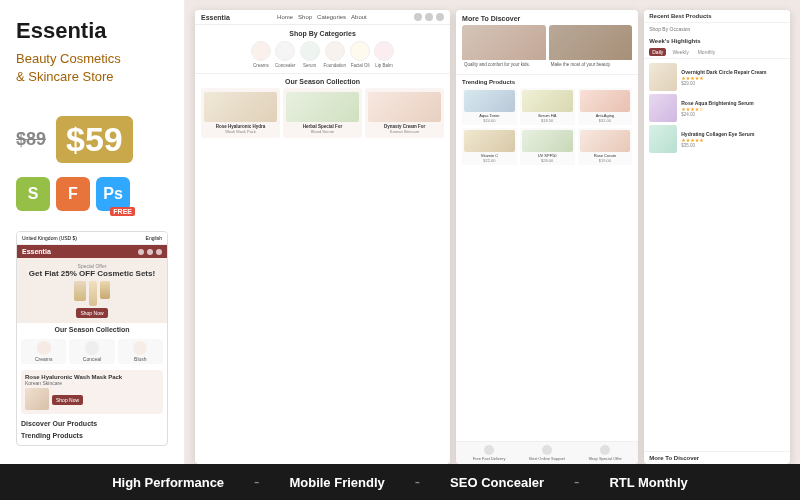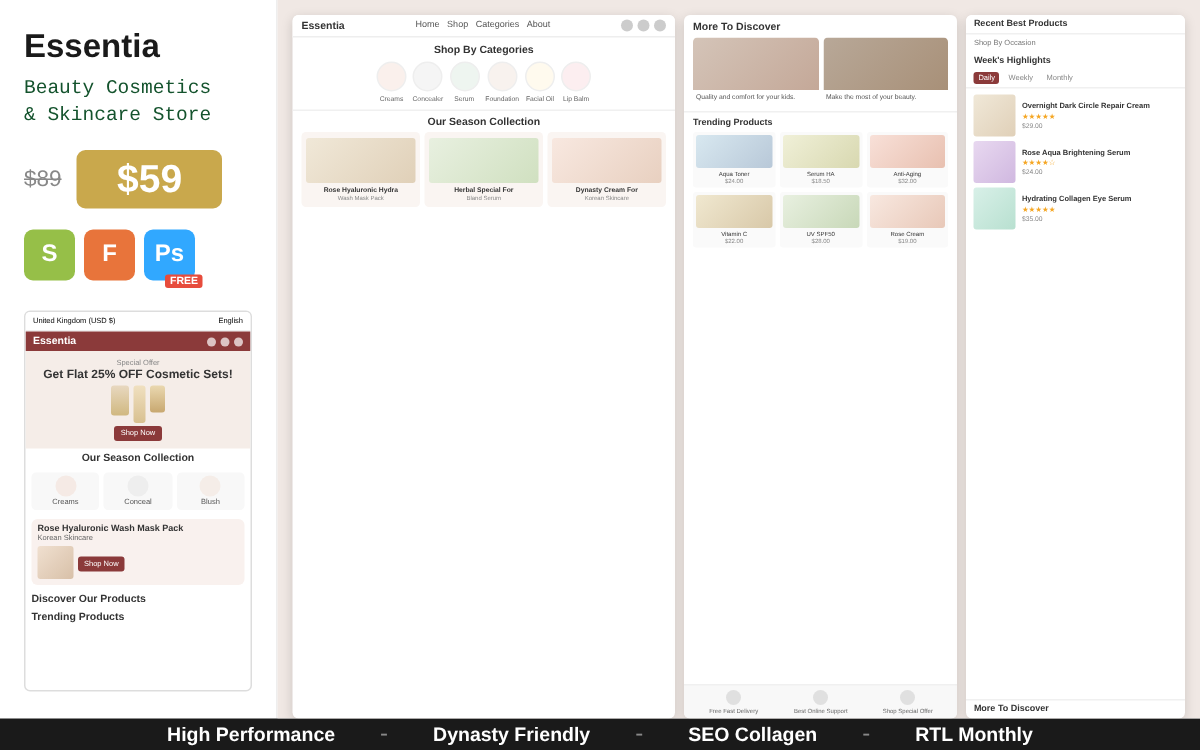--- a/index.html
+++ b/index.html
@@ -39,10 +39,9 @@
 
     .brand-subtitle {
       font-size: 13px;
-      color: #14532d;
+      color: #a16207;
       line-height: 1.4;
-      margin-bottom: 14px;
-      font-family: Liberation Mono, monospace;
+      margin-bottom: 30px;
     }
 
     .price-area {

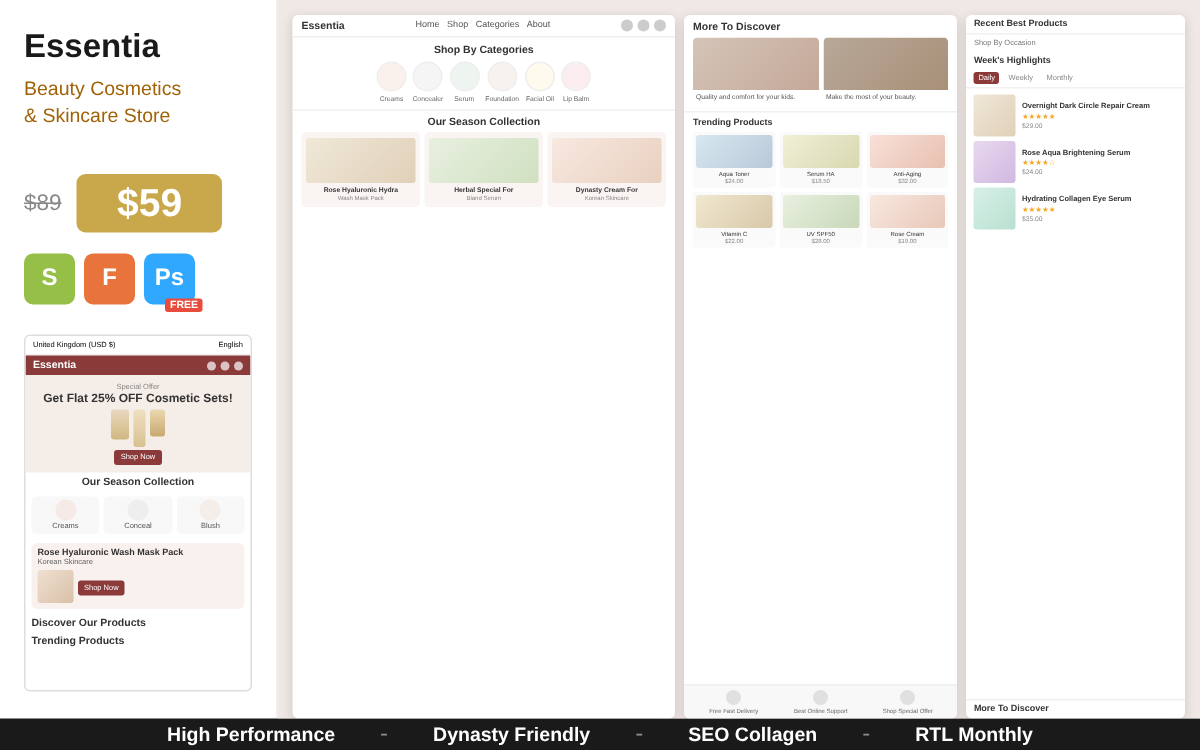--- a/index.html
+++ b/index.html
@@ -52,10 +52,10 @@
     }
 
     .price-old {
-      font-size: 15px;
+      font-size: 18px;
       color: #888;
       text-decoration: line-through;
-      font-weight: 400;
+      font-weight: 700;
     }
 
     .price-badge {

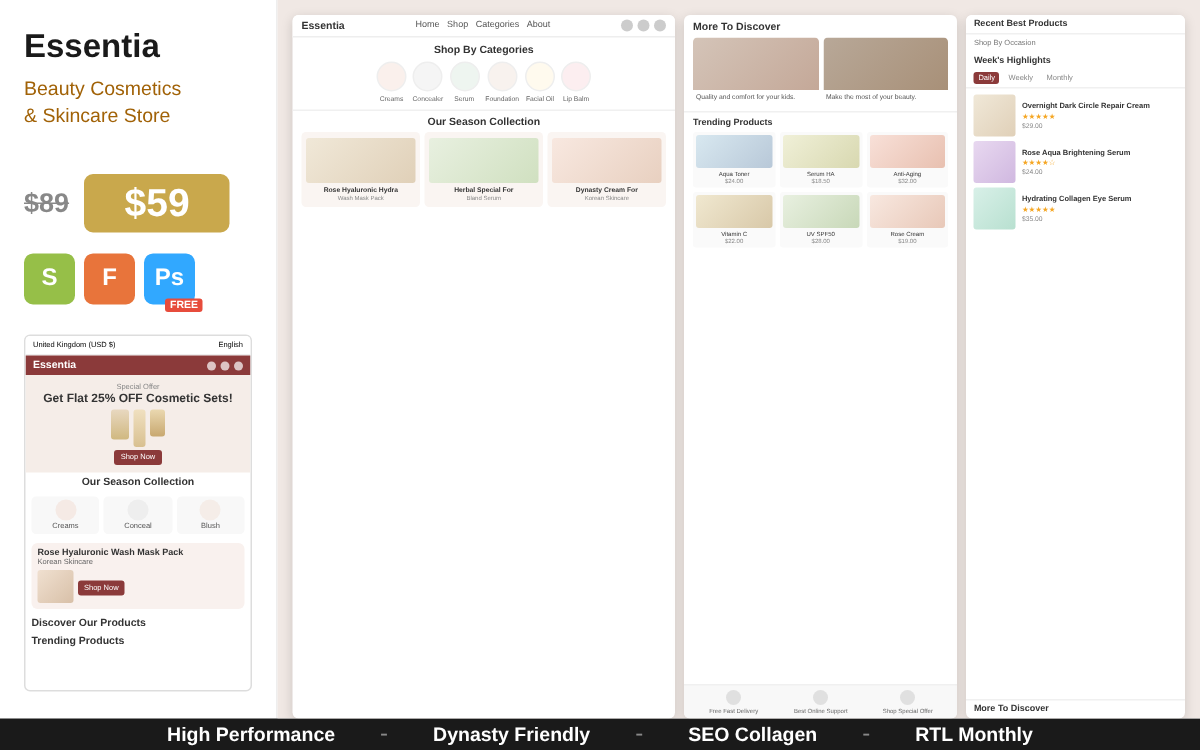--- a/index.html
+++ b/index.html
@@ -61,10 +61,10 @@
     .price-badge {
       background: #c9a84c;
       color: #fff;
-      font-size: 26px;
+      font-size: 34px;
       font-weight: 800;
       border-radius: 6px;
-      padding: 4px 27px;
+      padding: 4px 10px;
     }
 
     .platform-icons {

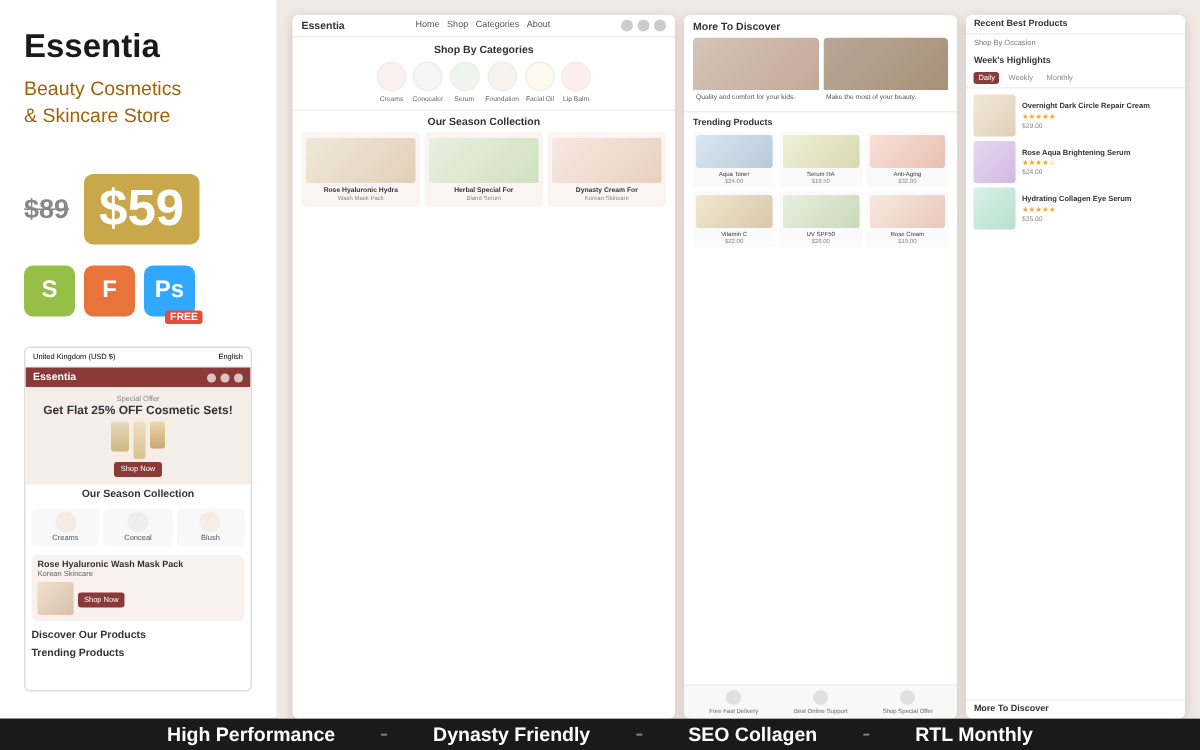--- a/index.html
+++ b/index.html
@@ -582,7 +582,7 @@
 
     
     .footer {
-      height: 21px;
+      height: 36px;
       background: #1a1a1a;
       display: flex;
       align-items: center;

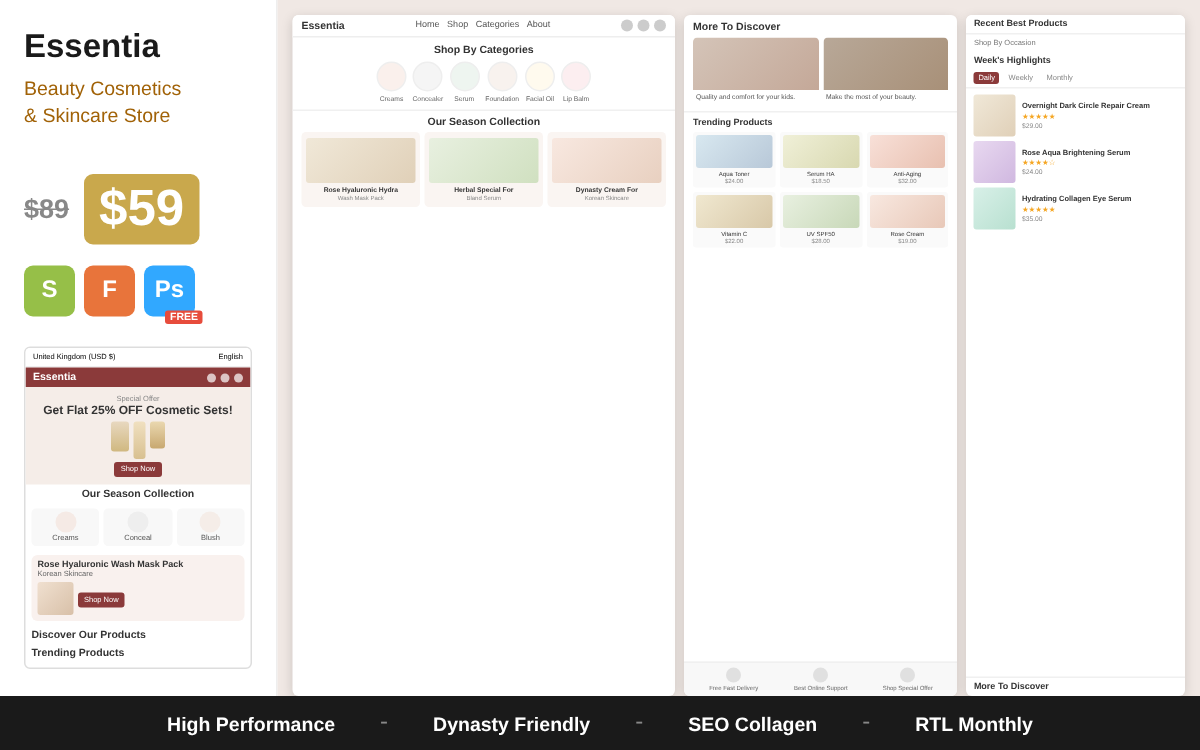--- a/index.html
+++ b/index.html
@@ -971,7 +971,7 @@
   </div>
   <span class="footer-dot">-</span>
   <div class="footer-item">
-    <span>Dynasty Friendly</span>
+    <span>Mobile Friendly</span>
   </div>
   <span class="footer-dot">-</span>
   <div class="footer-item">

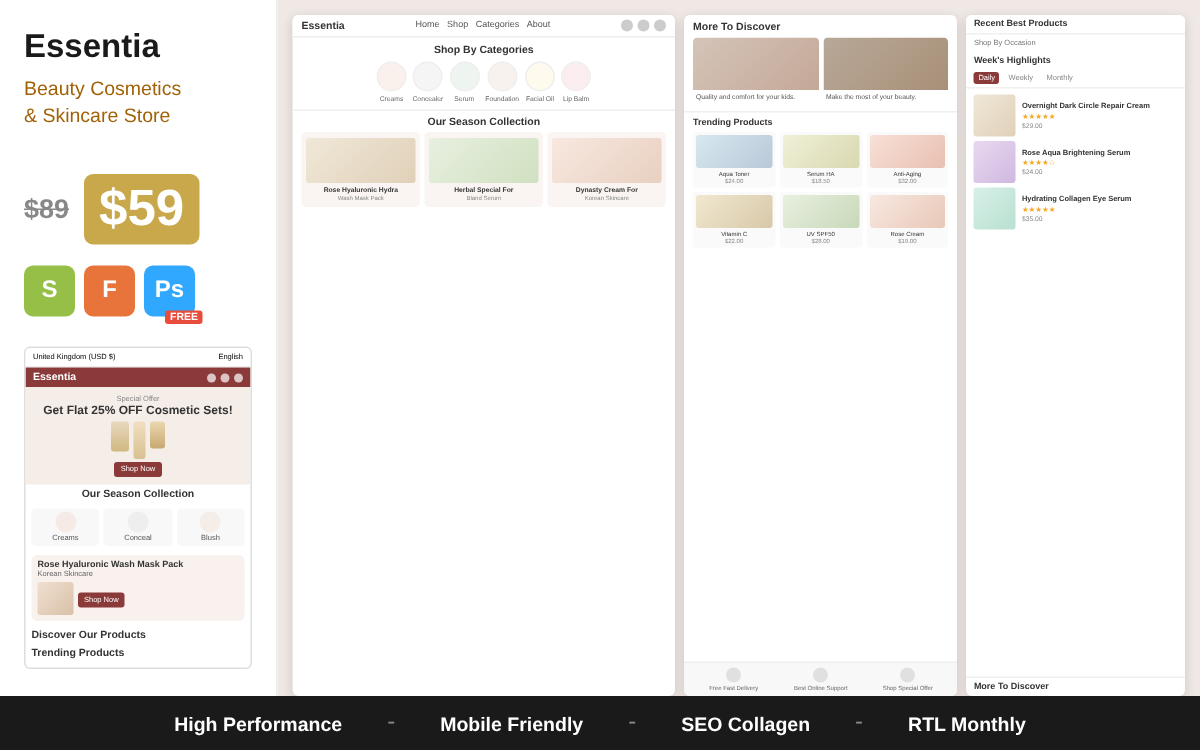--- a/index.html
+++ b/index.html
@@ -975,7 +975,7 @@
   </div>
   <span class="footer-dot">-</span>
   <div class="footer-item">
-    <span>SEO Collagen</span>
+    <span>SEO Concealer</span>
   </div>
   <span class="footer-dot">-</span>
   <div class="footer-item">

